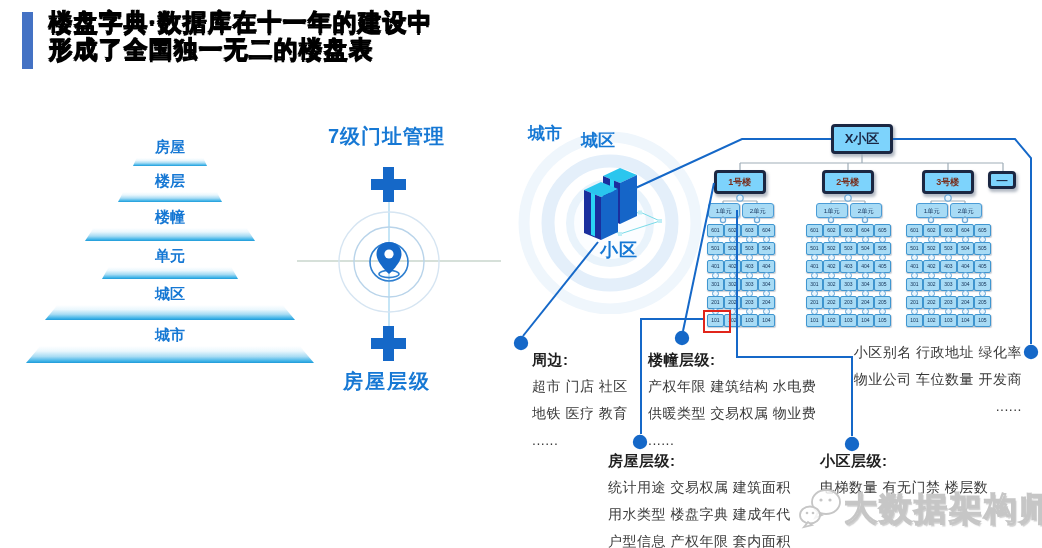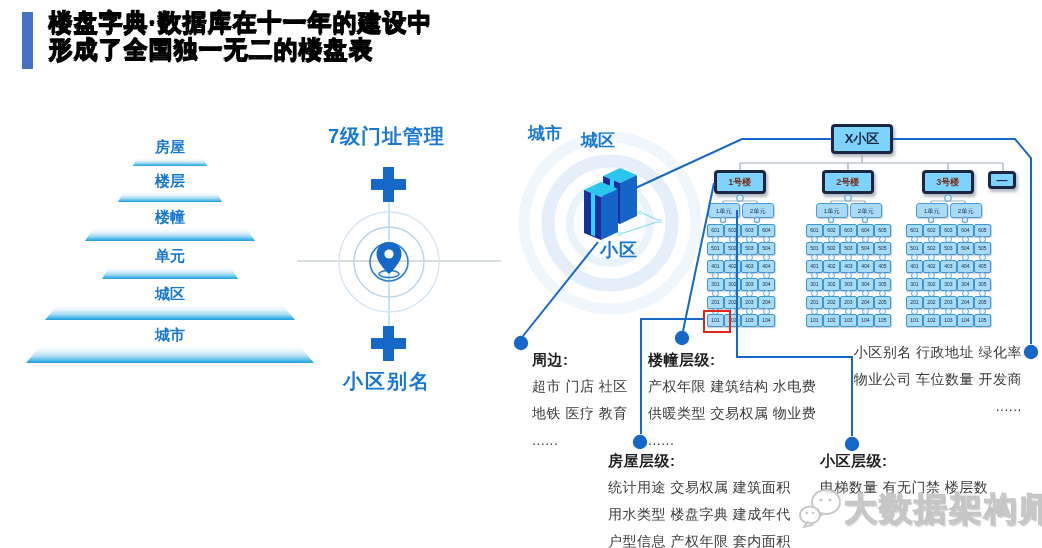--- a/index.html
+++ b/index.html
@@ -123,7 +123,7 @@
       <div class="pb2"></div>
 
   </div>
-  <div class="abs mid-bottom-label">小区别名</div>
+  <div class="abs mid-bottom-label">房屋层级</div>
 
   <svg class="abs" style="left:512px;top:118px;" width="196" height="196" viewBox="0 0 196 196">
     <circle cx="98" cy="105" r="86" fill="none" stroke="#eff6fc" stroke-width="11"></circle>

